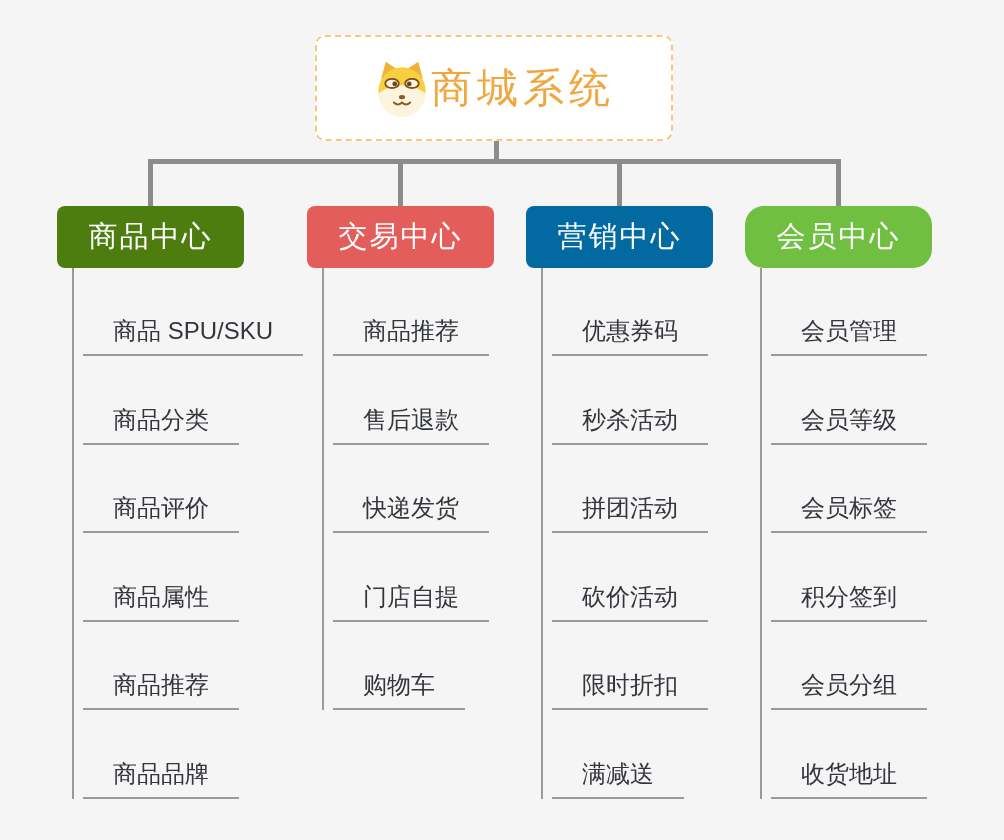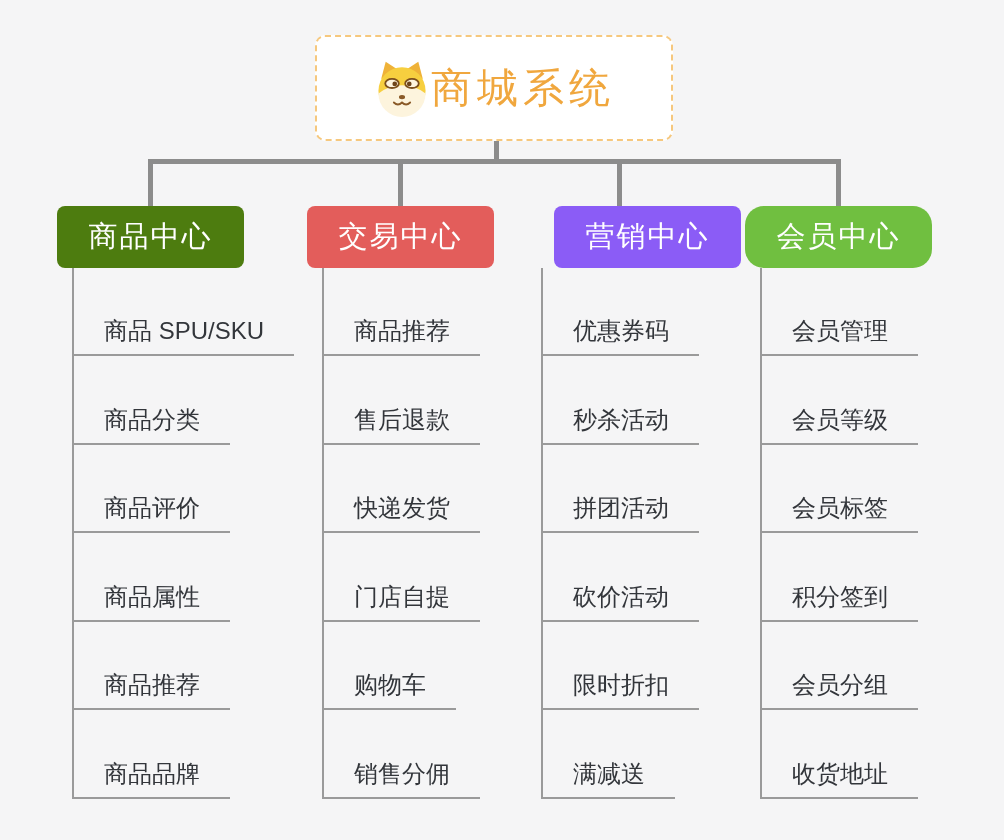--- a/index.html
+++ b/index.html
@@ -73,7 +73,7 @@
   <div class="branch b1" style="background: rgb(227, 93, 91);">
     <span>交易中心</span>
   </div>
-  <div class="branch b2" style="background: #8b5cf6; margin-left: 28px;">
+  <div class="branch b2" style="background: #0369a1;">
     <span>营销中心</span>
   </div>
   <div class="branch b3" style="background: rgb(112, 191, 64); border-radius: 19px;">

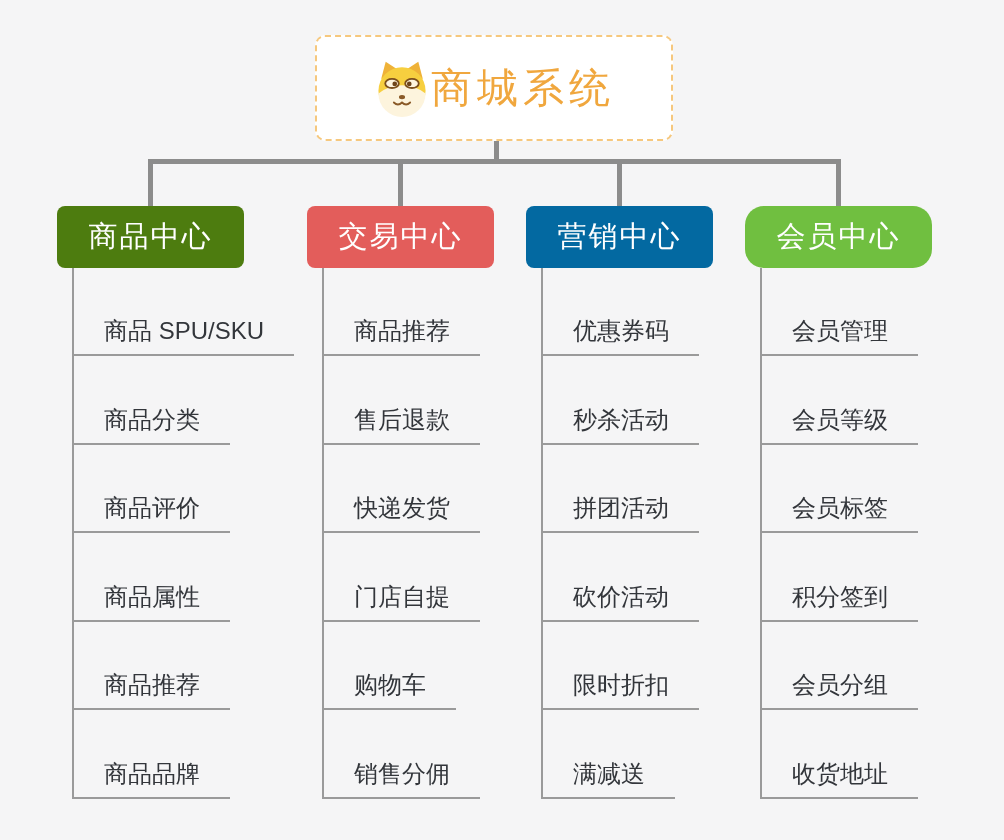--- a/index.html
+++ b/index.html
@@ -34,7 +34,7 @@
   .item{
     height:88.6px;display:flex;align-items:flex-end;width:fit-content;
     border-bottom:2px solid #9a9a9a;padding:0 30px 7px 30px;
-    box-sizing:border-box;cursor:pointer;
+    box-sizing:border-box;cursor:pointer;margin-left:9px;
   }
   .item:first-child{height:88px;}
   .item span{font-size:24px;color:#33363b;white-space:nowrap;}

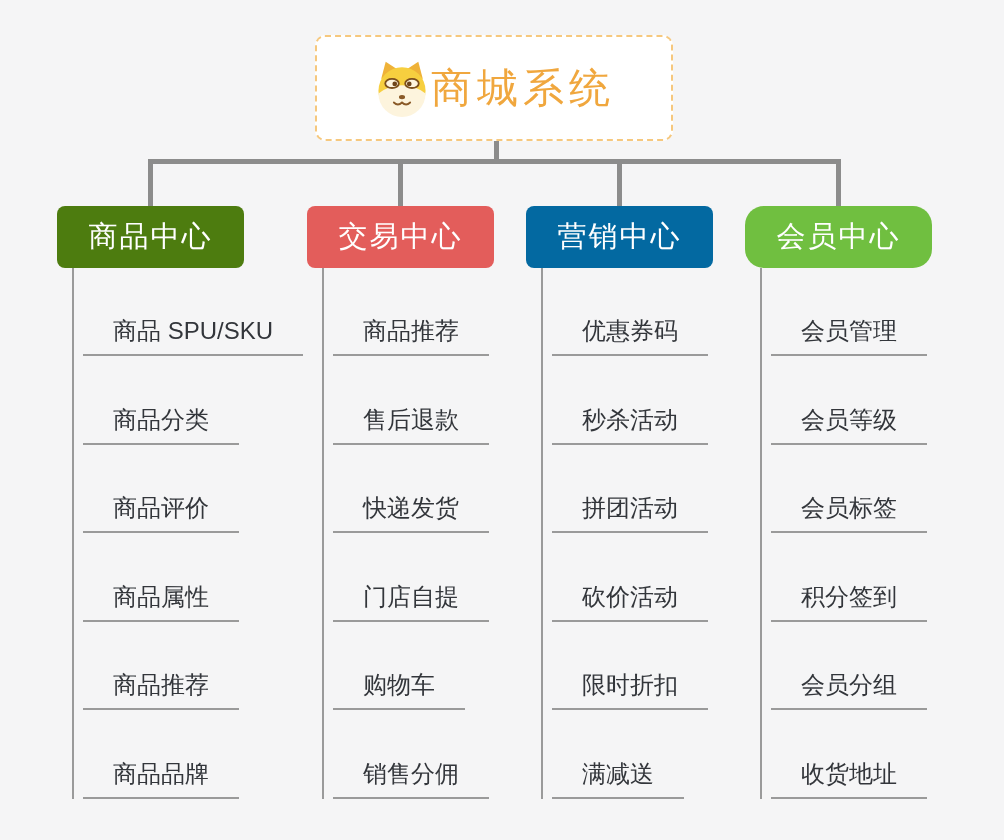--- a/index.html
+++ b/index.html
@@ -117,9 +117,6 @@
     <div class="item">
         <span>购物车</span>
       </div>
-    <div class="item">
-        <span>销售分佣</span>
-      </div>
   </div>
 
   <div class="col c2">

